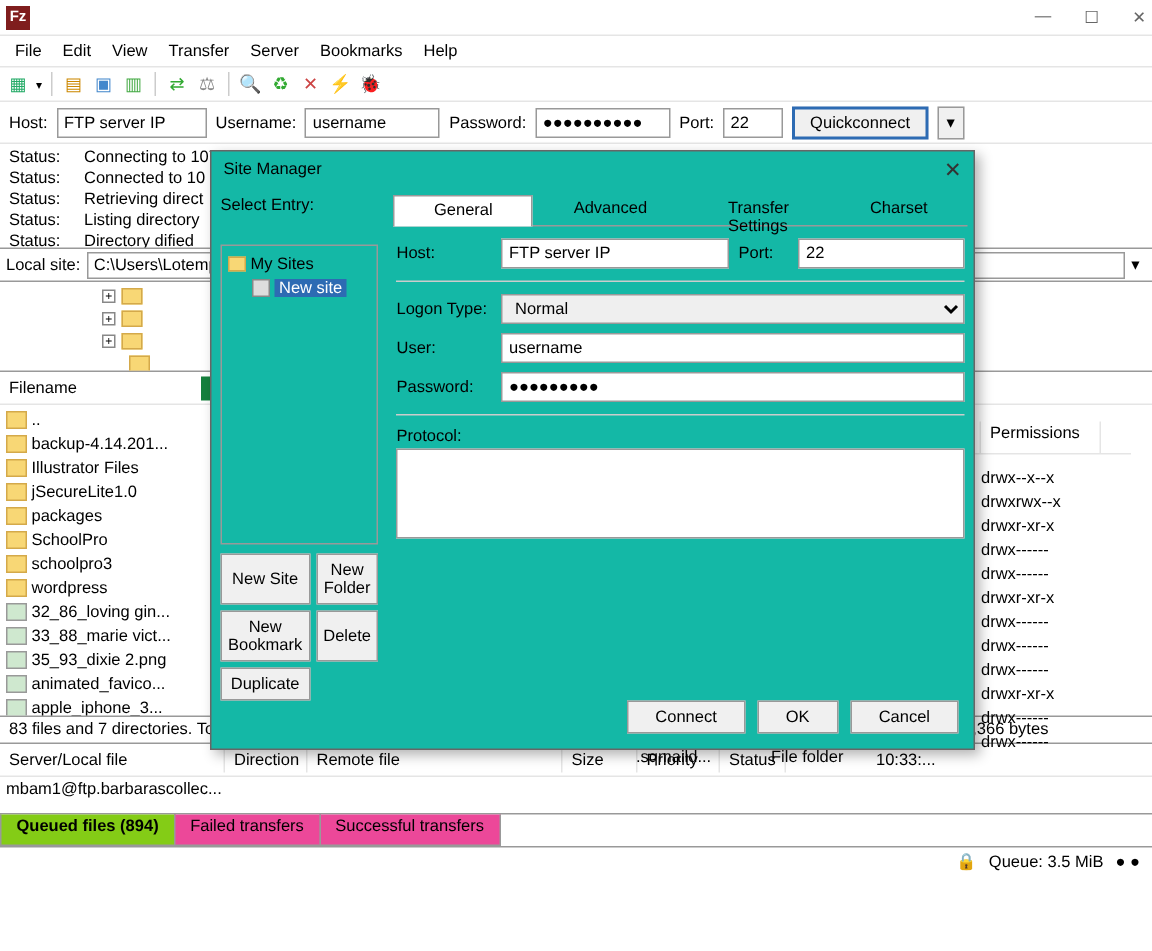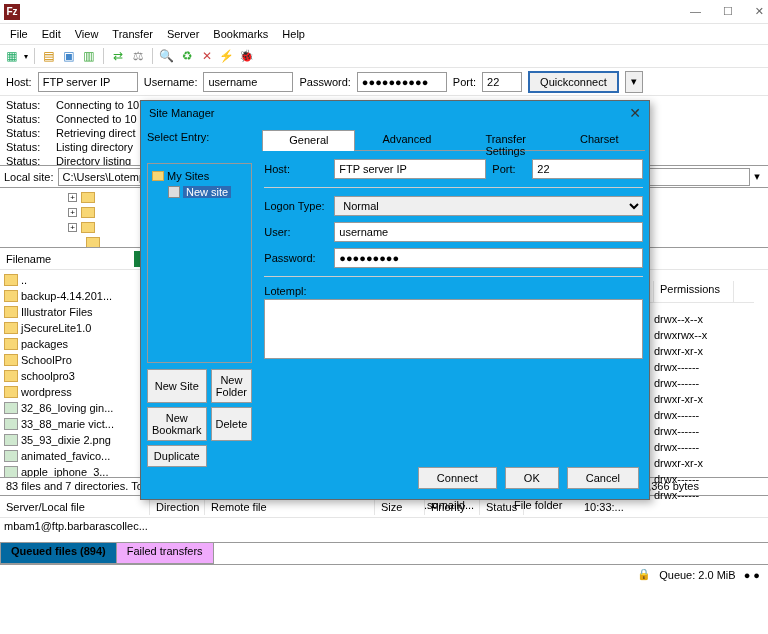--- a/index.html
+++ b/index.html
@@ -56,7 +56,7 @@
 .right-col .r .m{width:70px}
 .right-col .r .p{width:80px}
 
-.modal{position:absolute;left:140px;top:100px;width:510px;height:400px;background:#0ea5e9;border:1px solid #666;box-shadow:3px 3px 8px rgba(0,0,0,.3)}
+.modal{position:absolute;left:140px;top:100px;width:510px;height:400px;background:#14b8a6;border:1px solid #666;box-shadow:3px 3px 8px rgba(0,0,0,.3)}
 .modal-title{height:24px;display:flex;align-items:center;padding:0 8px;font-size:12px}
 .modal-title .close{margin-left:auto;font-size:14px;color:#333}
 .modal-body{display:flex;height:335px}

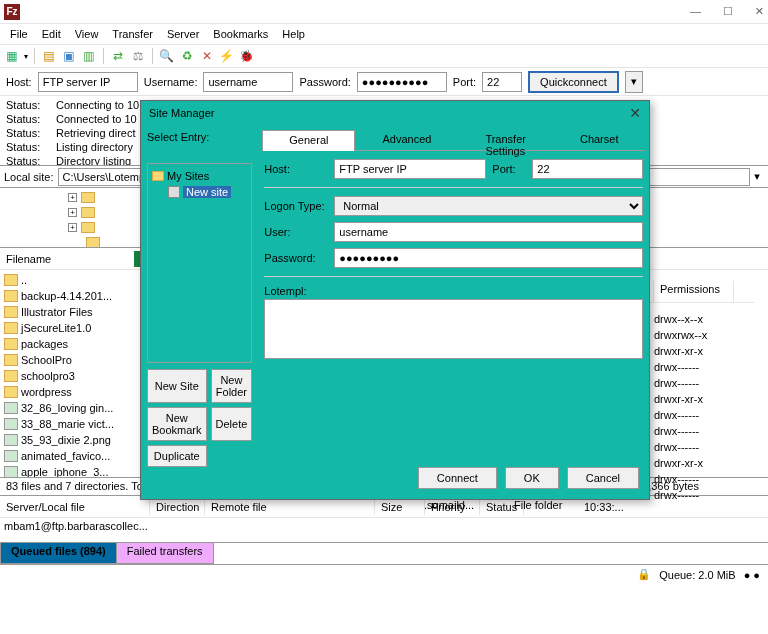--- a/index.html
+++ b/index.html
@@ -155,7 +155,7 @@
     </div>
   <div class="row">
       <span class="lbl">Status:</span>
-      <span>Directory listing</span>
+      <span>Directory dified</span>
     </div>
 </div>
 

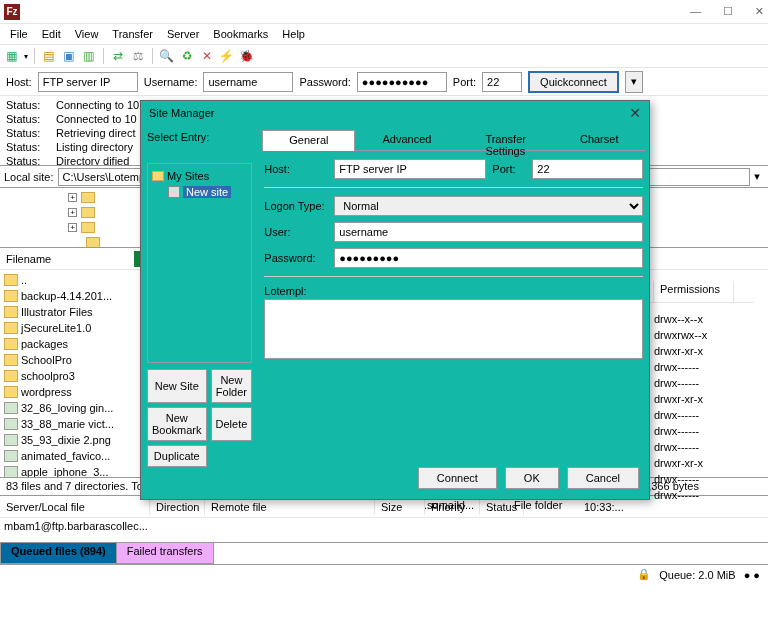--- a/index.html
+++ b/index.html
@@ -414,7 +414,7 @@
           <input value="●●●●●●●●●" style="">
         </div>
         <hr class="hr">
-        <div style="font-size:11px;margin-bottom:2px">Lotempl:</div>
+        <div style="font-size:11px;margin-bottom:2px">Protocol:</div>
         <textarea class="comments" style=""></textarea>
       </div>
     </div>

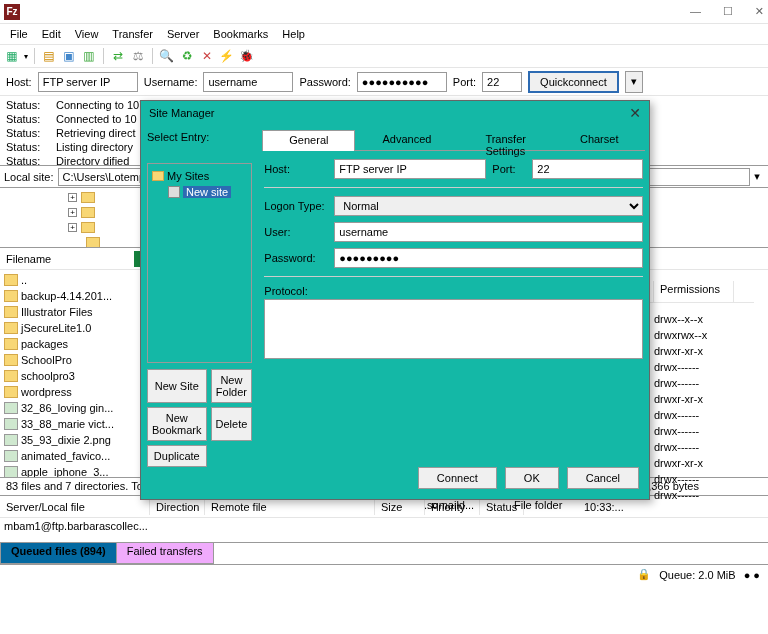--- a/index.html
+++ b/index.html
@@ -45,7 +45,7 @@
 .queue-body{height:24px;padding:2px 4px;font-size:11px}
 .tabs{display:flex;height:22px;border-top:1px solid #999}
 .tab{border:1px solid #999;border-top:none;padding:2px 10px;background:#f0abfc;margin-right:-1px}
-.tab.active{background:#0369a1;font-weight:bold}
+.tab.active{background:#84cc16;font-weight:bold}
 .statusbar{height:20px;border-top:1px solid #999;display:flex;align-items:center;justify-content:flex-end;padding:0 8px;gap:8px;font-size:11px}
 .lock{color:#888}
 .right-col{position:absolute;right:14px;top:281px;width:170px;font-size:11px}

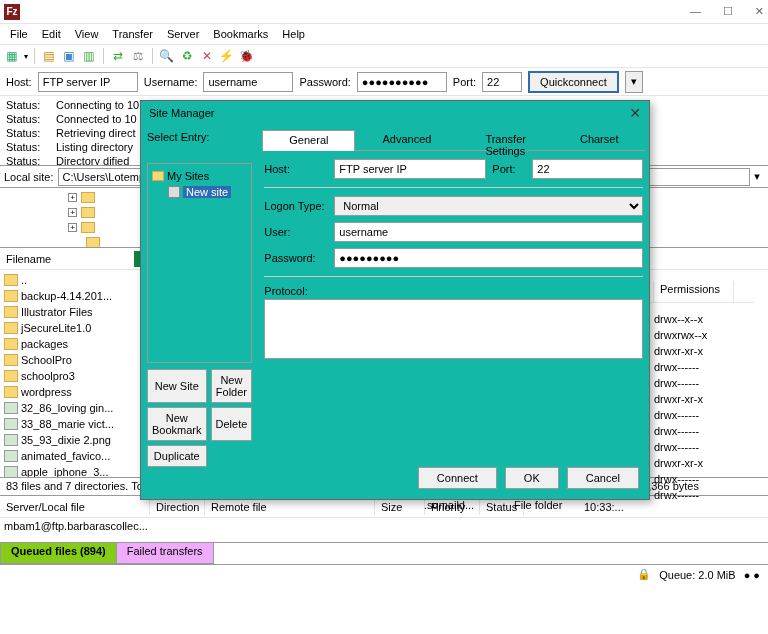--- a/index.html
+++ b/index.html
@@ -44,7 +44,7 @@
 .queue-header span{padding:2px 6px;border-right:1px solid #e5e5e5}
 .queue-body{height:24px;padding:2px 4px;font-size:11px}
 .tabs{display:flex;height:22px;border-top:1px solid #999}
-.tab{border:1px solid #999;border-top:none;padding:2px 10px;background:#f0abfc;margin-right:-1px}
+.tab{border:1px solid #999;border-top:none;padding:2px 10px;background:#ec4899;margin-right:-1px}
 .tab.active{background:#84cc16;font-weight:bold}
 .statusbar{height:20px;border-top:1px solid #999;display:flex;align-items:center;justify-content:flex-end;padding:0 8px;gap:8px;font-size:11px}
 .lock{color:#888}

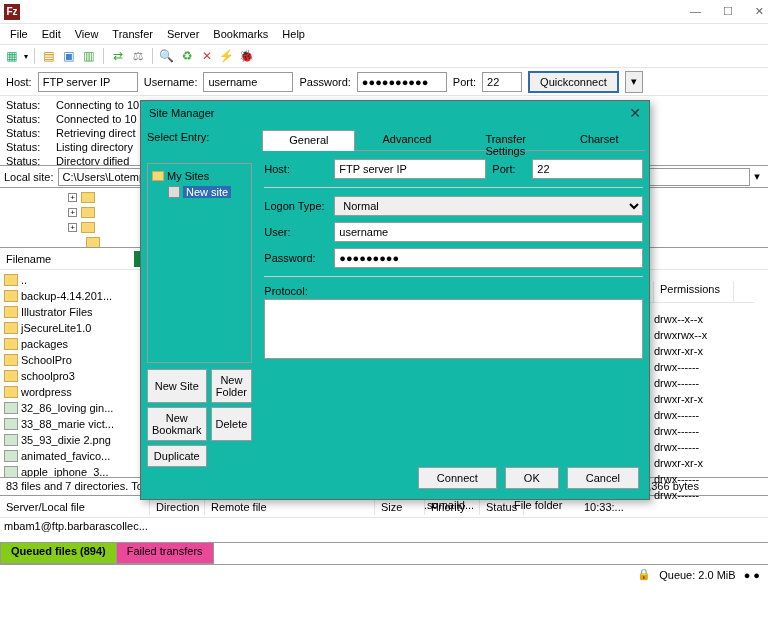--- a/index.html
+++ b/index.html
@@ -347,6 +347,7 @@
 <div class="tabs">
   <div class="tab active">Queued files (894)</div>
   <div class="tab">Failed transfers</div>
+  <div class="tab">Successful transfers</div>
 </div>
 
 <div class="statusbar">

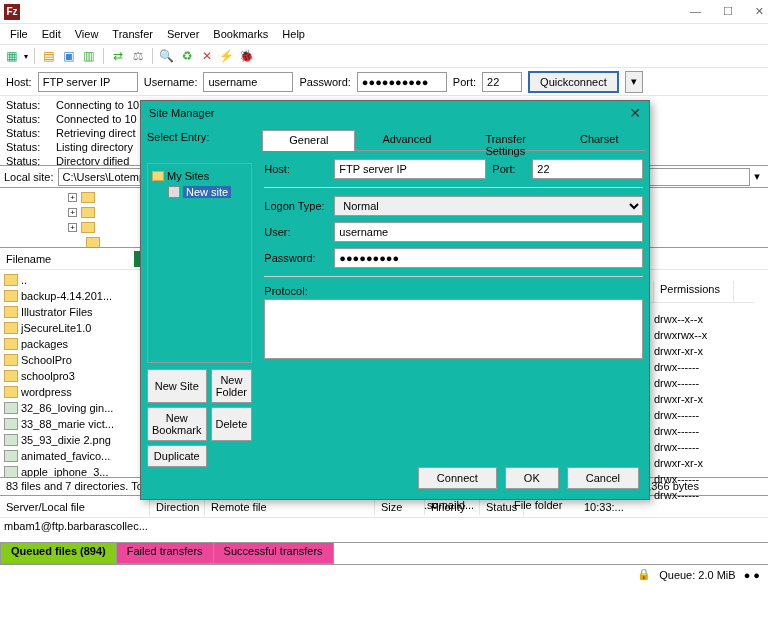--- a/index.html
+++ b/index.html
@@ -352,7 +352,7 @@
 
 <div class="statusbar">
   <span class="lock">🔒</span>
-  <span>Queue: 2.0 MiB</span>
+  <span>Queue: 3.5 MiB</span>
   <span>● ●</span>
 </div>
 

